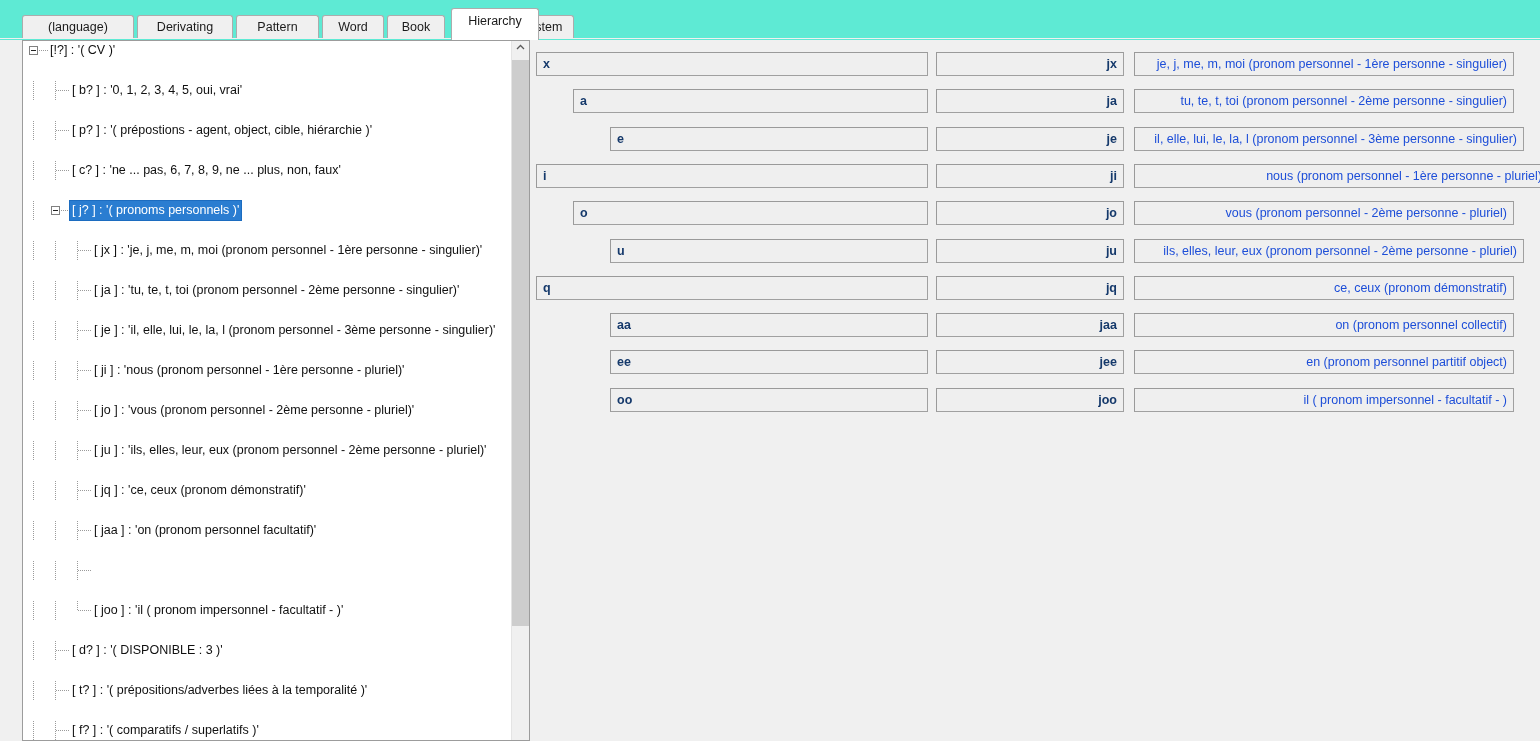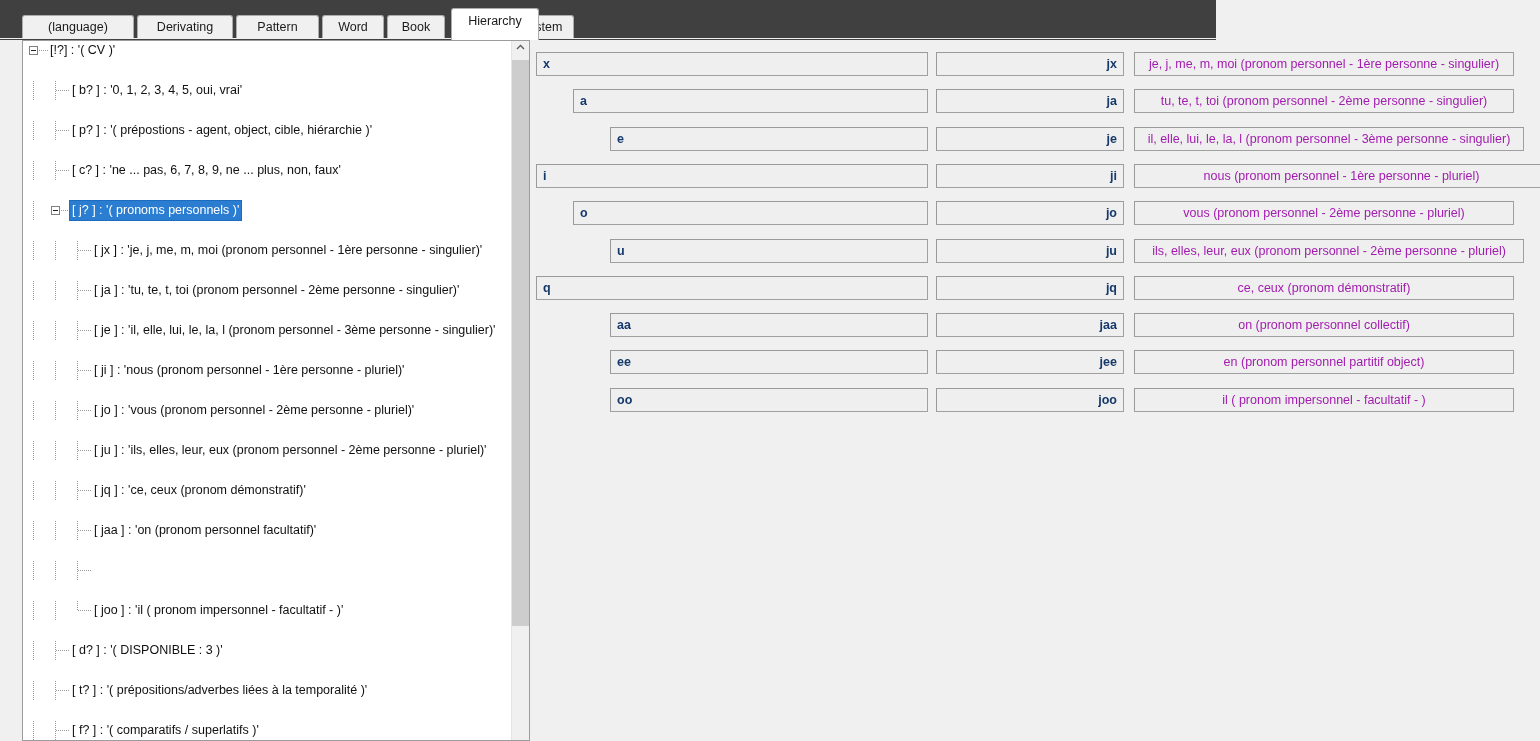--- a/index.html
+++ b/index.html
@@ -15,8 +15,8 @@
 
   
   #tabstrip{
-    position:absolute;left:0;top:0;width:1216px;height:40px;
-    background:#404040;
+    position:absolute;left:0;top:0;width:1540px;height:40px;
+    background:#5eead4;
   }
   .tab{
     position:absolute;

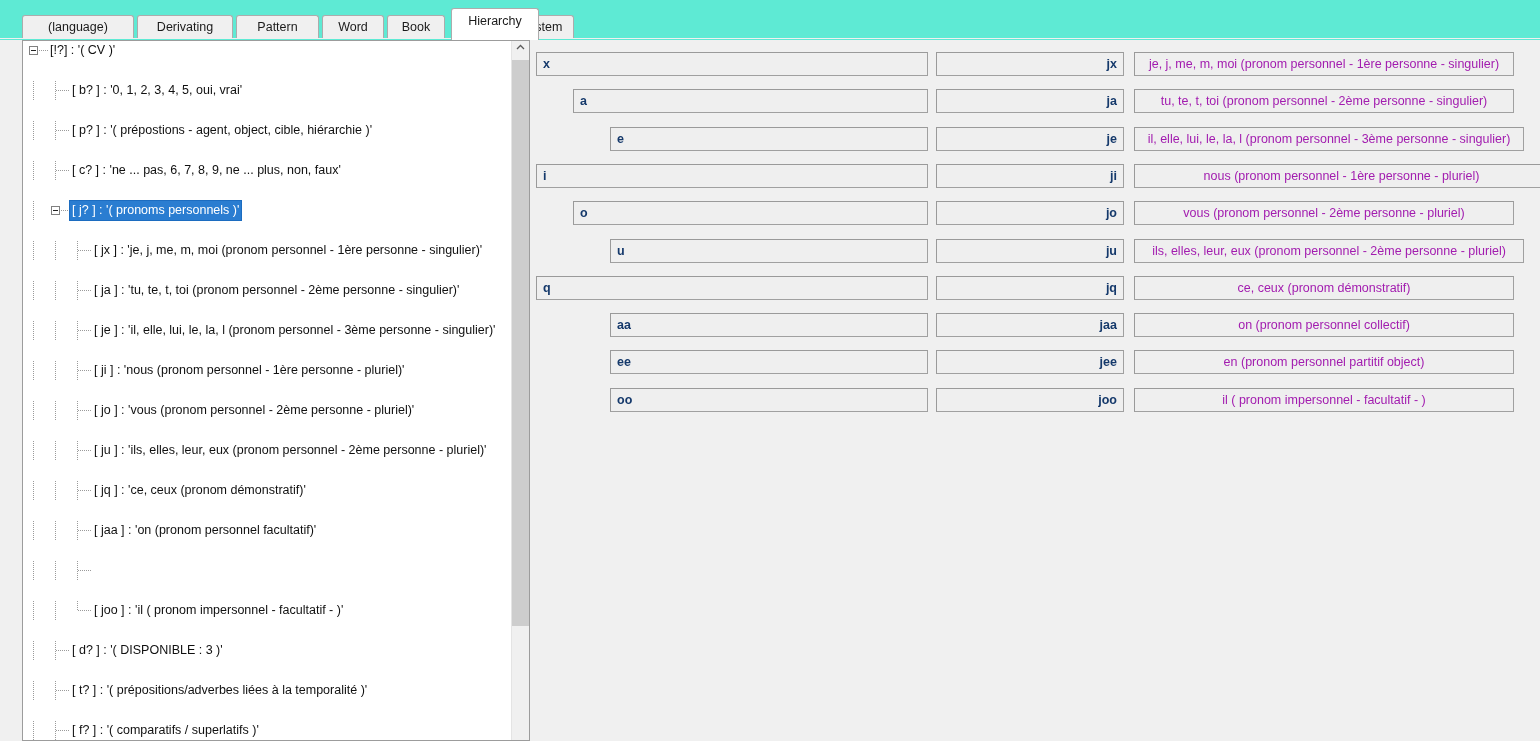--- a/index.html
+++ b/index.html
@@ -144,7 +144,7 @@
   .fbox.col1{text-align:left;}
   .fbox.col2{text-align:right;}
   .fbox.col3{
-    text-align:center;color:#a21caf;font-weight:normal;
+    text-align:right;color:#1d4ed8;font-weight:normal;
     background:#EFEFEF;
   }
 </style>

